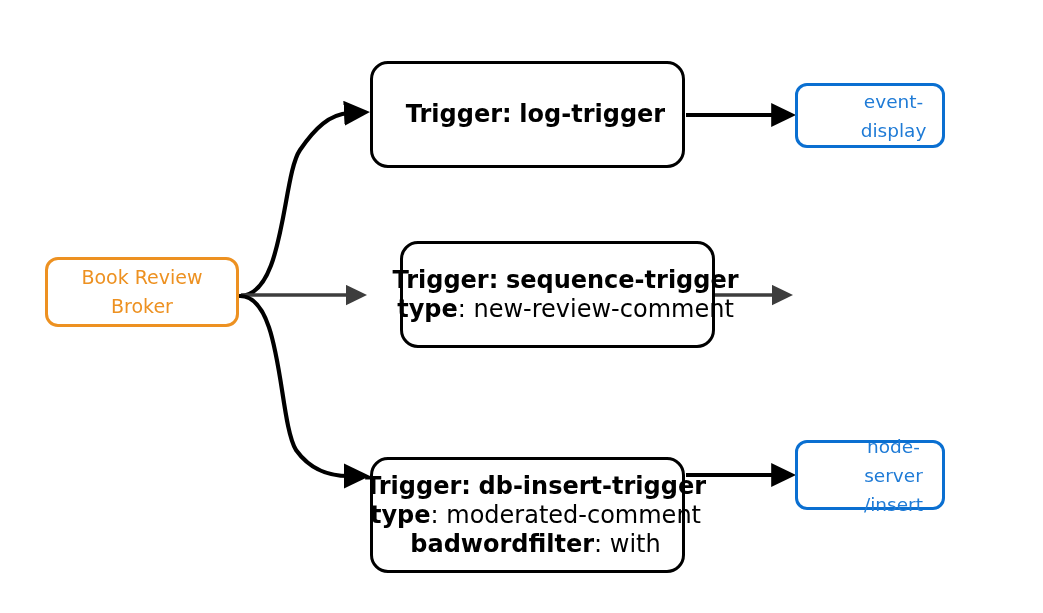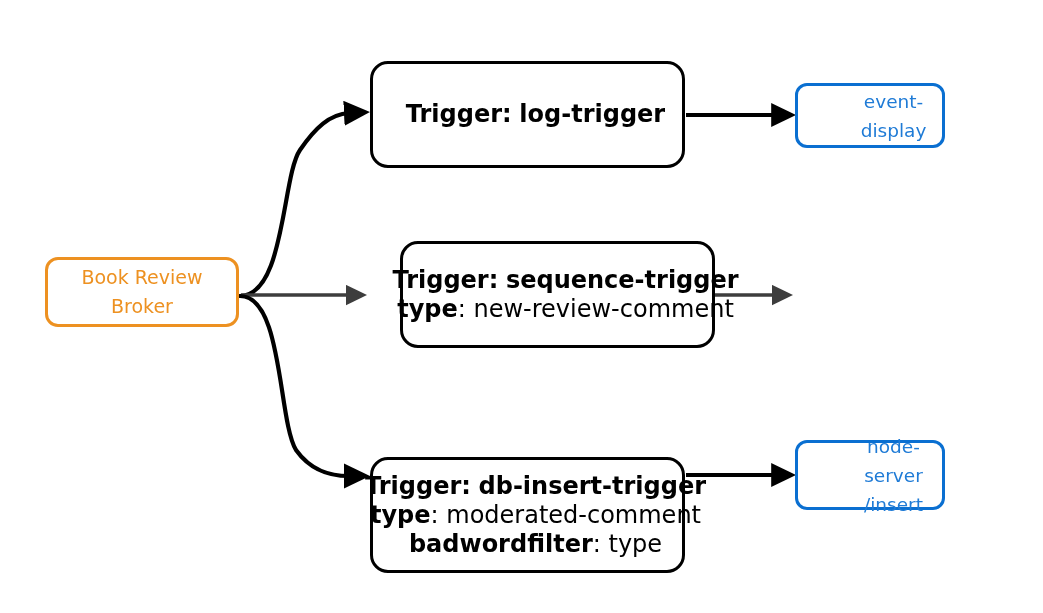--- a/index.html
+++ b/index.html
@@ -139,7 +139,7 @@
     </div>
     <div class="trigger-line"><b>type</b><span class="val">: moderated-comment</span>
     </div>
-    <div class="trigger-line"><b>badwordfilter</b><span class="val">: type</span>
+    <div class="trigger-line"><b>badwordfilter</b><span class="val">: with</span>
     </div>
   </div>
 

